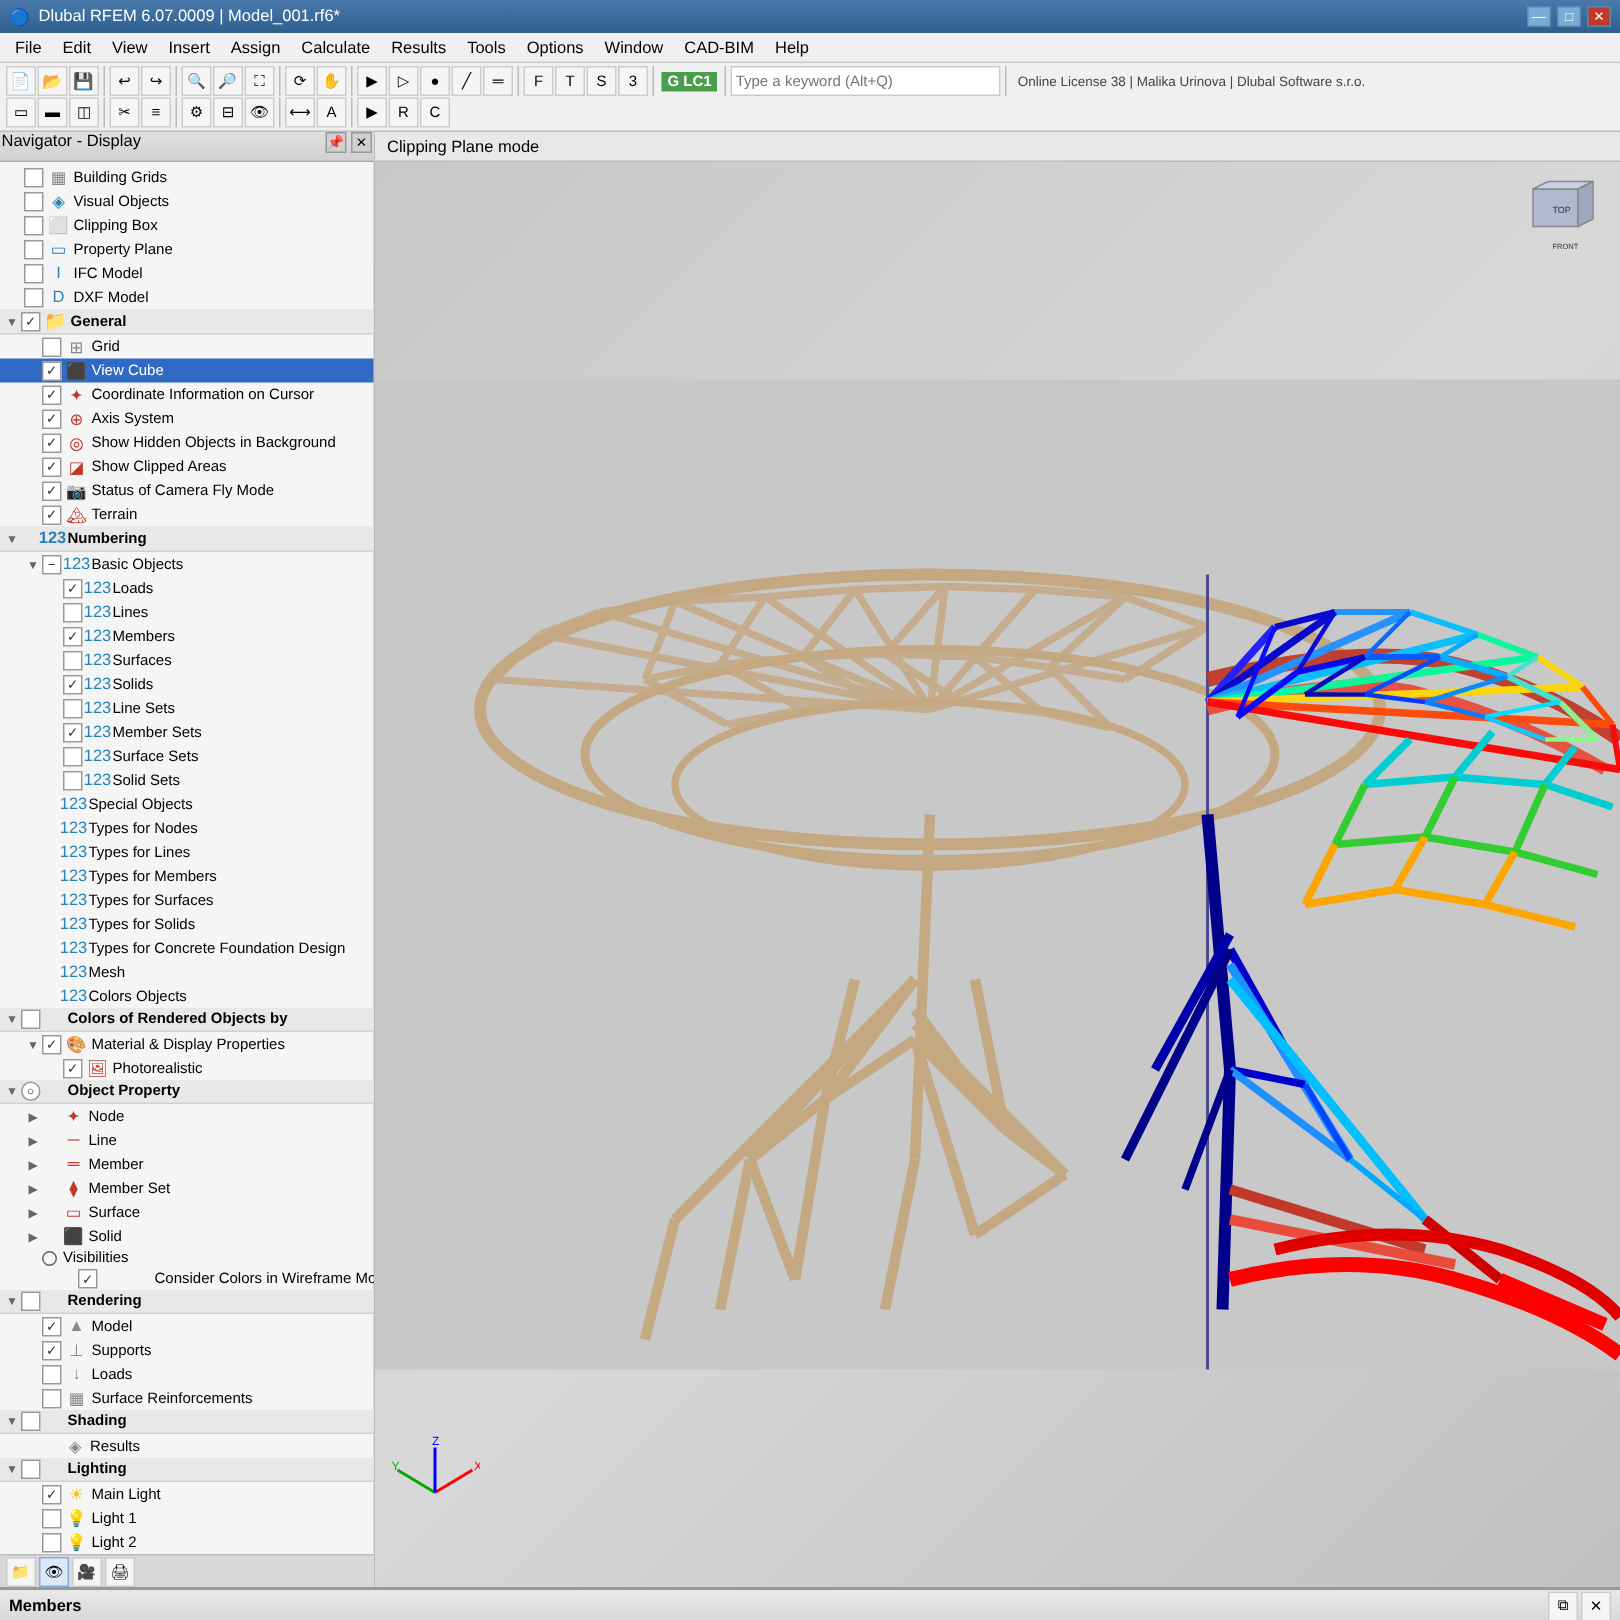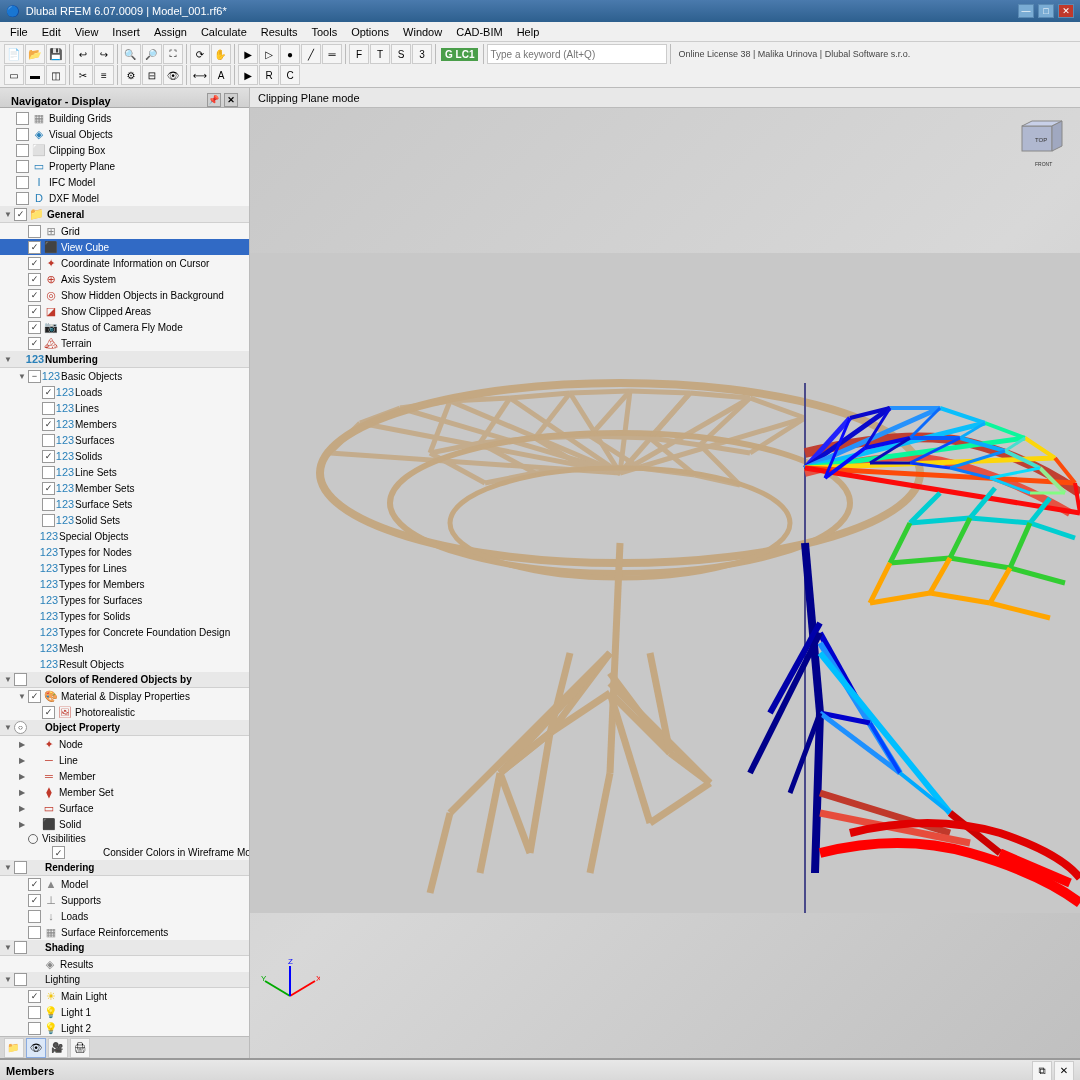--- a/index.html
+++ b/index.html
@@ -27,7 +27,7 @@
 
     
     #navigator { width: 250px; min-width: 250px; background: #f5f5f5; border-right: 1px solid #bbb; display: flex; flex-direction: column; overflow: hidden; }
-    #nav-header { height: 20px; background: linear-gradient(180deg, #e0e0e0, #d0d0d0); border-bottom: 1px solid #aaa; display: flex; align-items: flex-end; justify-content: space-between; padding: 0 11px; font-weight: bold; font-size: 11px; }
+    #nav-header { height: 20px; background: linear-gradient(180deg, #e0e0e0, #d0d0d0); border-bottom: 1px solid #aaa; display: flex; align-items: flex-start; justify-content: space-between; padding: 0 1px; font-weight: normal; font-size: 11px; }
     #nav-header .nav-controls { display: flex; gap: 3px; }
     #nav-header .nav-btn { width: 14px; height: 14px; background: #d0d0d0; border: 1px solid #999; display: flex; align-items: center; justify-content: center; font-size: 9px; cursor: pointer; }
     #nav-tree { overflow-y: auto; flex: 1; padding: 2px 0; }

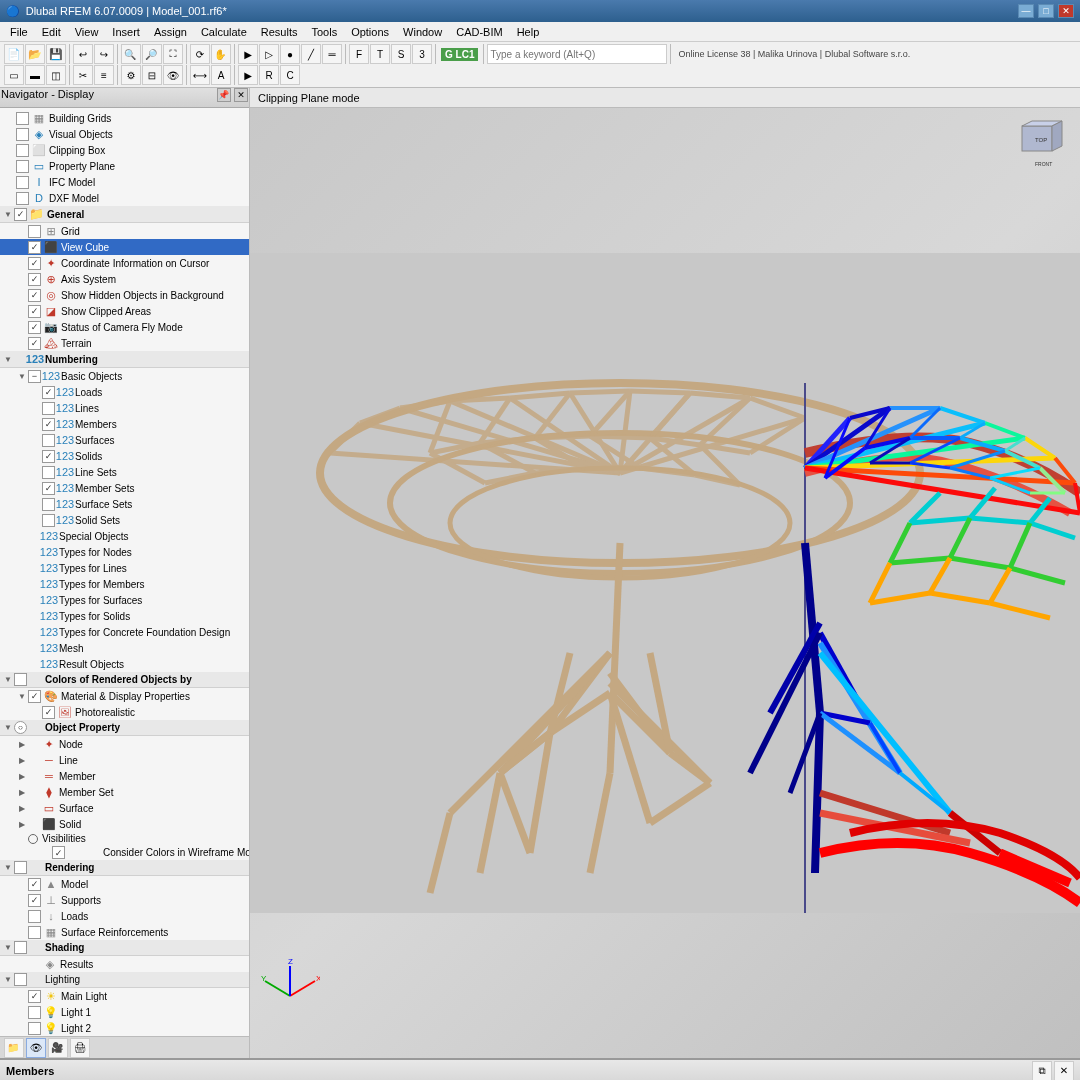--- a/index.html
+++ b/index.html
@@ -397,7 +397,7 @@
         <span class="tree-indent" style="width:12px;"></span>
         <span style="width:13px;display:inline-block;"></span>
         <span class="tree-icon" style="color:#2980b9;font-size:11px;">123</span>
-        <span class="tree-label">Result Objects</span>
+        <span class="tree-label">Colors Objects</span>
       </div>
 
       <div class="tree-item nav-section-header" style="padding-left:2px;">

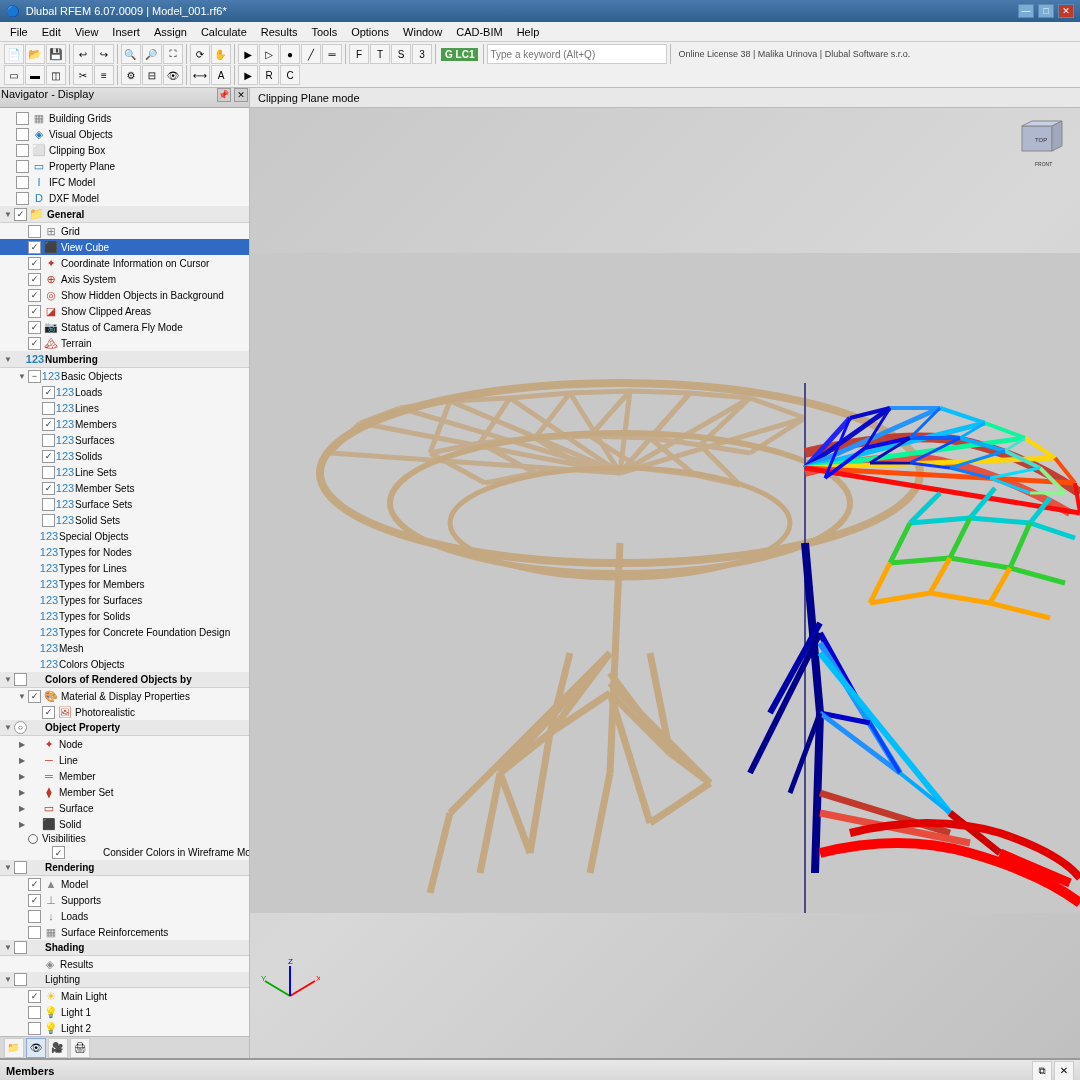--- a/index.html
+++ b/index.html
@@ -519,7 +519,7 @@
         <span class="tree-arrow">▼</span>
         <span class="tree-checkbox"></span>
         <span style="width:16px;display:inline-block;"></span>
-        <span class="tree-label" style="font-weight:normal;">Lighting</span>
+        <span class="tree-label" style="font-weight:bold;">Lighting</span>
       </div>
       <div class="tree-item" style="padding-left:16px;">
         <span class="tree-indent" style="width:12px;"></span>

